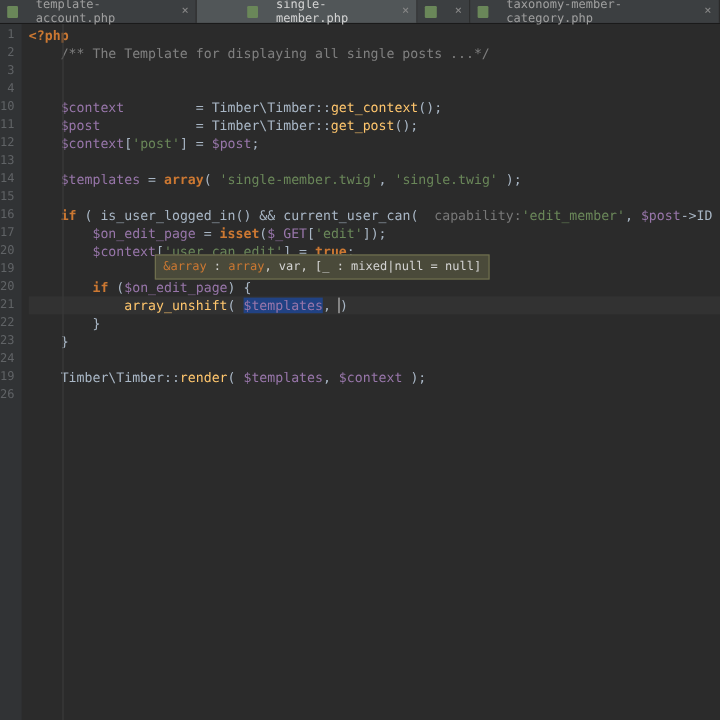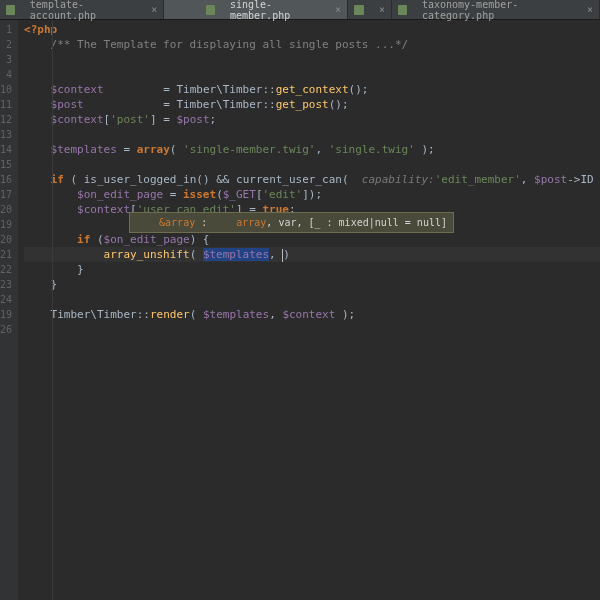--- a/index.html
+++ b/index.html
@@ -16,7 +16,7 @@
 .line { height:15px; white-space:pre; }
 .line.hl { background:#323232; }
 .key { color:#cc7832;font-weight:bold; } .var { color:#9876aa; } .str { color:#6a8759; }
-.fn { color:#ffc66d;margin-top:16px; } .com { color:#808080; } .def { color:#a9b7c6; } .hint { color:#787878; font-style:italic; }
+.fn { color:#ffc66d;margin-top:16px; } .com { color:#808080; } .def { color:#a9b7c6; } .hint { color:#787878; }
 .tooltip { position:absolute; top:192px; left:111px; background:#4a4a3a; border:1px solid #6e6e4e; padding:2px 6px; font-size:10px; color:#d4d4d4; z-index:10; }
 .tooltip .tp1 { color:#cc7832;margin-left:23px; }
 .caret { display:inline-block; width:1px; height:13px; background:#bbb; vertical-align:middle; }

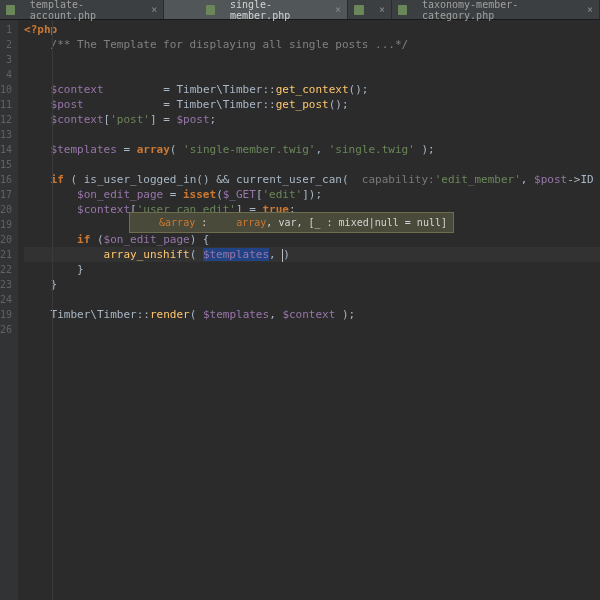--- a/index.html
+++ b/index.html
@@ -18,7 +18,7 @@
 .key { color:#cc7832;font-weight:bold; } .var { color:#9876aa; } .str { color:#6a8759; }
 .fn { color:#ffc66d;margin-top:16px; } .com { color:#808080; } .def { color:#a9b7c6; } .hint { color:#787878; }
 .tooltip { position:absolute; top:192px; left:111px; background:#4a4a3a; border:1px solid #6e6e4e; padding:2px 6px; font-size:10px; color:#d4d4d4; z-index:10; }
-.tooltip .tp1 { color:#cc7832;margin-left:23px; }
+.tooltip .tp1 { color:#cc7832; }
 .caret { display:inline-block; width:1px; height:13px; background:#bbb; vertical-align:middle; }
 .vline { position:absolute; top:0; bottom:0; width:1px; background:#3a3a3a; }
 .vline.v1 { left:34px; }

